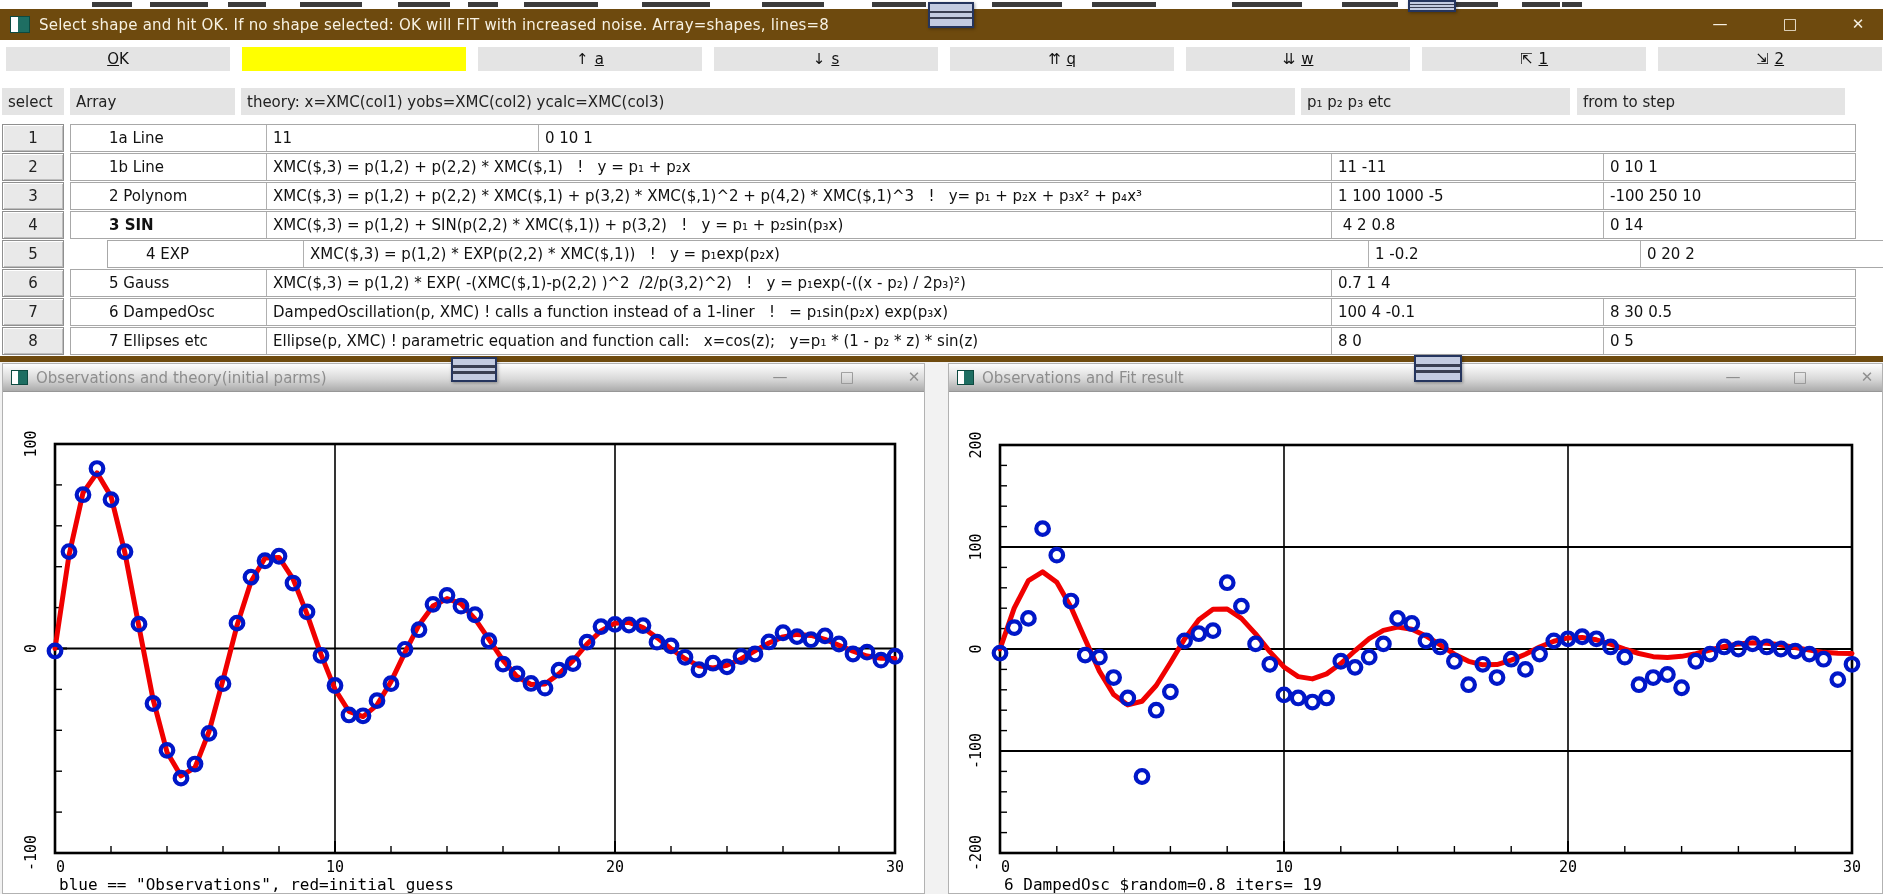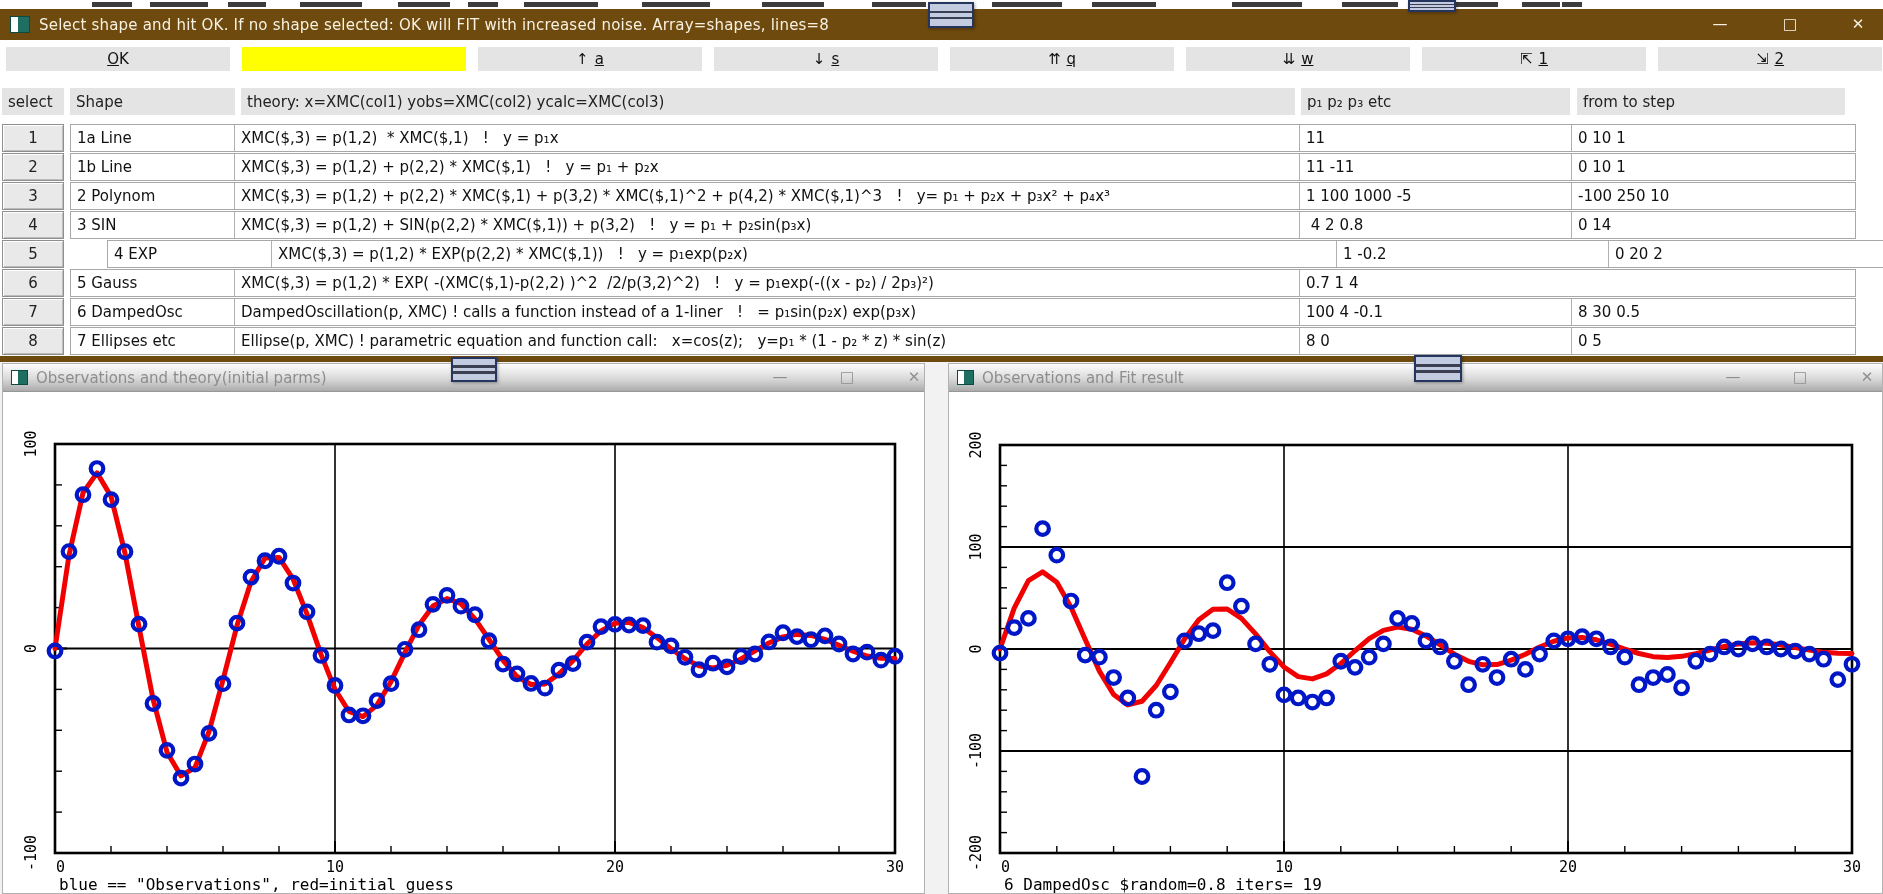--- a/index.html
+++ b/index.html
@@ -121,7 +121,7 @@
 
   <div id="grid">
       <div class="hdr" style="left: 2px; width: 62px;">select</div>
-      <div class="hdr" style="left: 70px; width: 165px;">Shape</div>
+      <div class="hdr" style="left: 70px; width: 165px;">Array</div>
       <div class="hdr" style="left: 241px; width: 1054px;">theory: x=XMC(col1) yobs=XMC(col2) ycalc=XMC(col3)</div>
       <div class="hdr" style="left: 1301px; width: 269px;">p₁ p₂ p₃ etc</div>
       <div class="hdr" style="left: 1577px; width: 268px;">from to step</div>

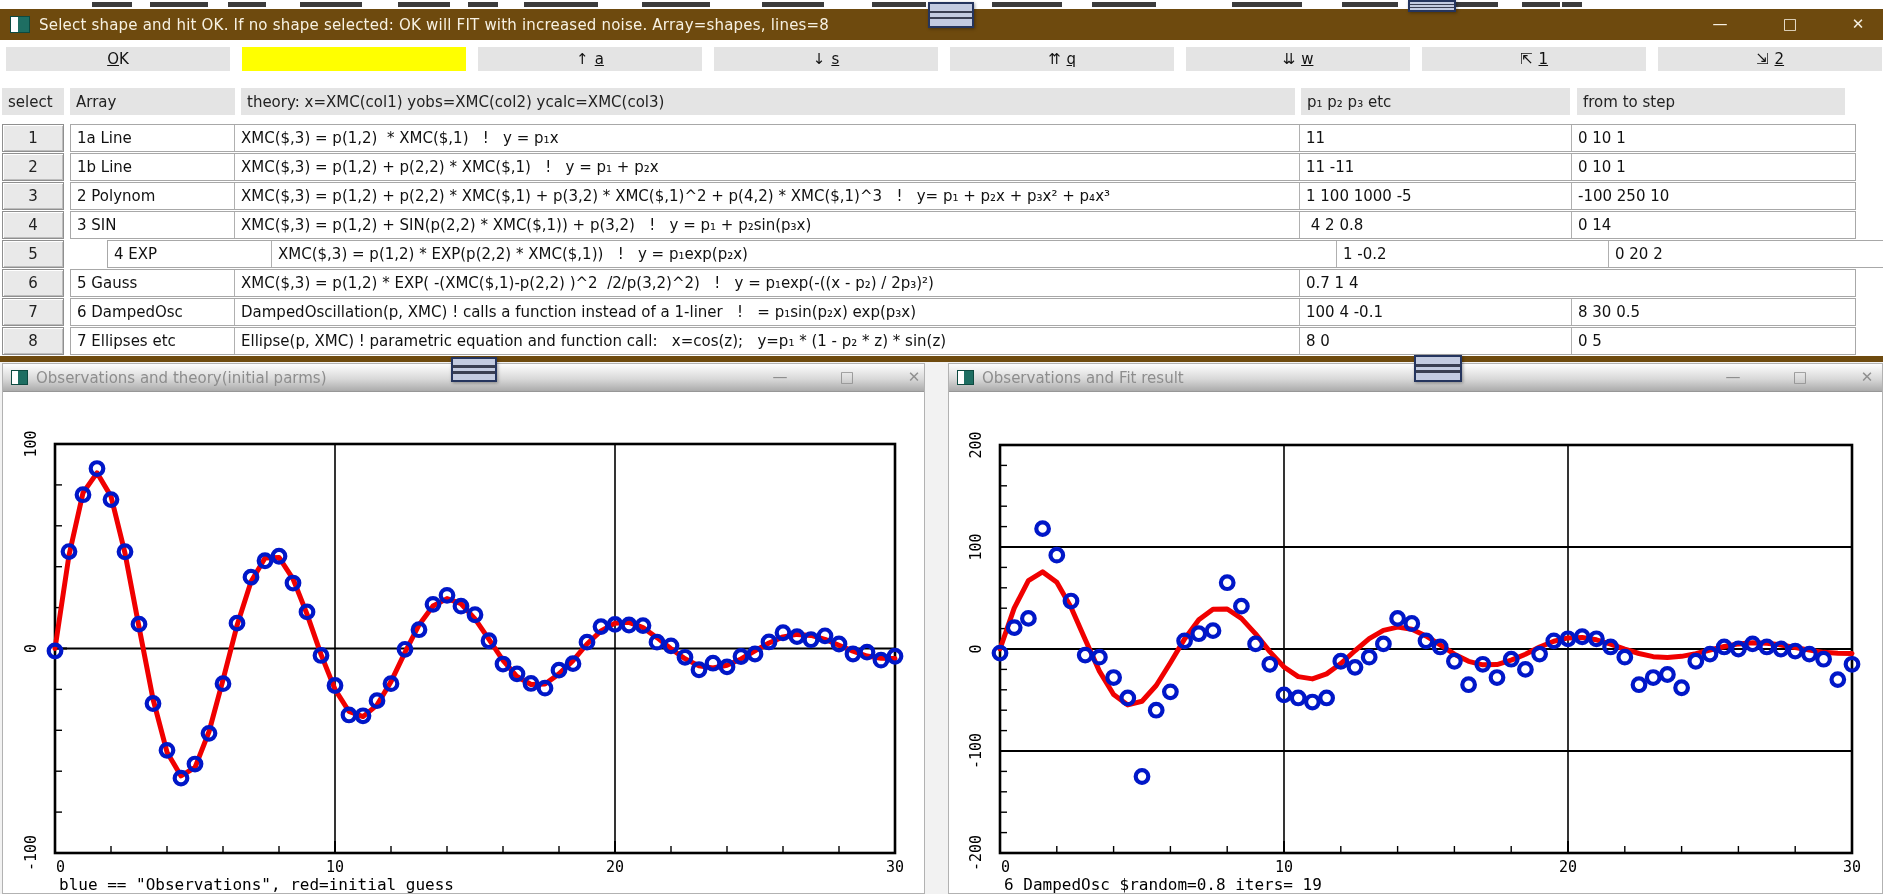--- a/index.html
+++ b/index.html
@@ -28,7 +28,7 @@
     background:#e9e9e9;border:1px solid #8f8f8f;box-shadow:inset 1px 1px 0 #ffffff,inset -1px -1px 0 #bdbdbd;
     font-size:15px;color:#222;display:flex;align-items:center;justify-content:center;cursor:pointer;}
   .rowbox{position:absolute;left:70px;width:1786px;height:28px;box-sizing:border-box;
-    border:1px solid #a8a8a8;background:#fff;display:flex;}
+    border:1px solid #a8a8a8;background:#fff;display:flex;padding-left:32px;}
   .cell{box-sizing:border-box;border-right:1px solid #b0b0b0;padding-left:6px;font-size:15px;
     color:#111;white-space:pre;overflow:hidden;display:flex;align-items:center;}
   .cell:last-child{border-right:none;}

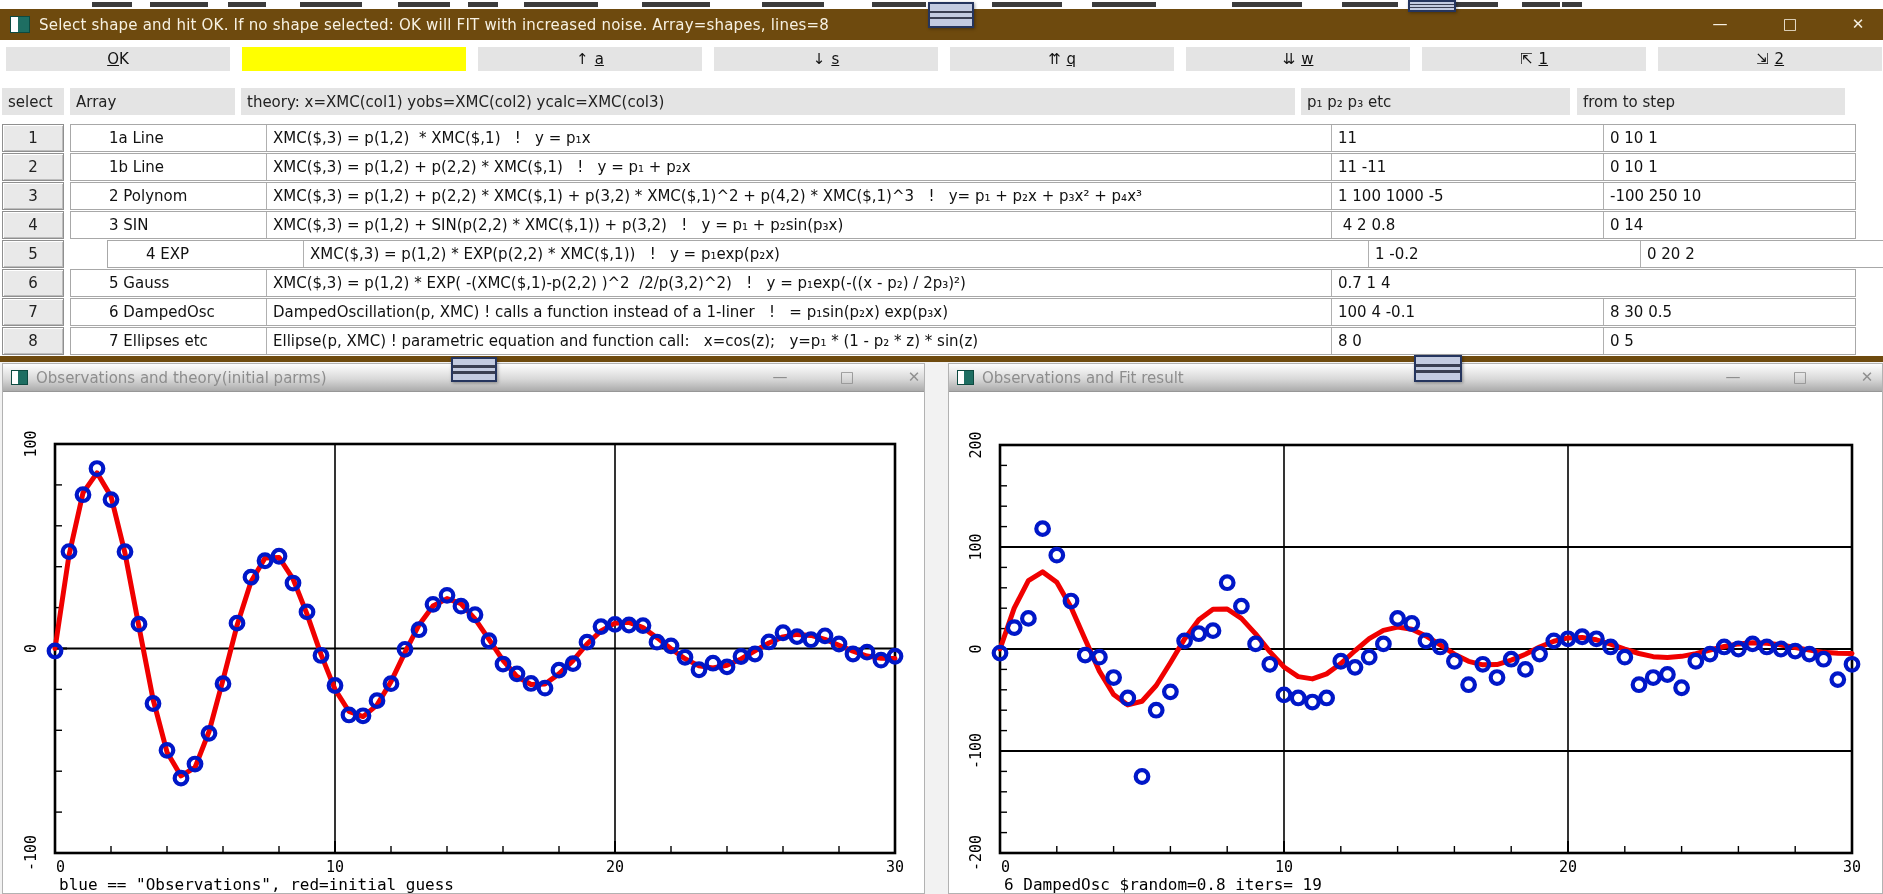--- a/index.html
+++ b/index.html
@@ -128,7 +128,6 @@
       <div class="selbtn" style="top: 124px;">1</div>
       <div class="rowbox" style="top: 124px;">
         <div class="cell" style="width: 164px;">1a Line</div>
-        <div class="cell" style="width: 1065px;">XMC($,3) = p(1,2)  * XMC($,1)   !   y = p₁x</div>
         <div class="cell" style="width: 272px;">11</div>
         <div class="cell" style="flex: 1 1 0%;">0 10 1</div>
       </div>

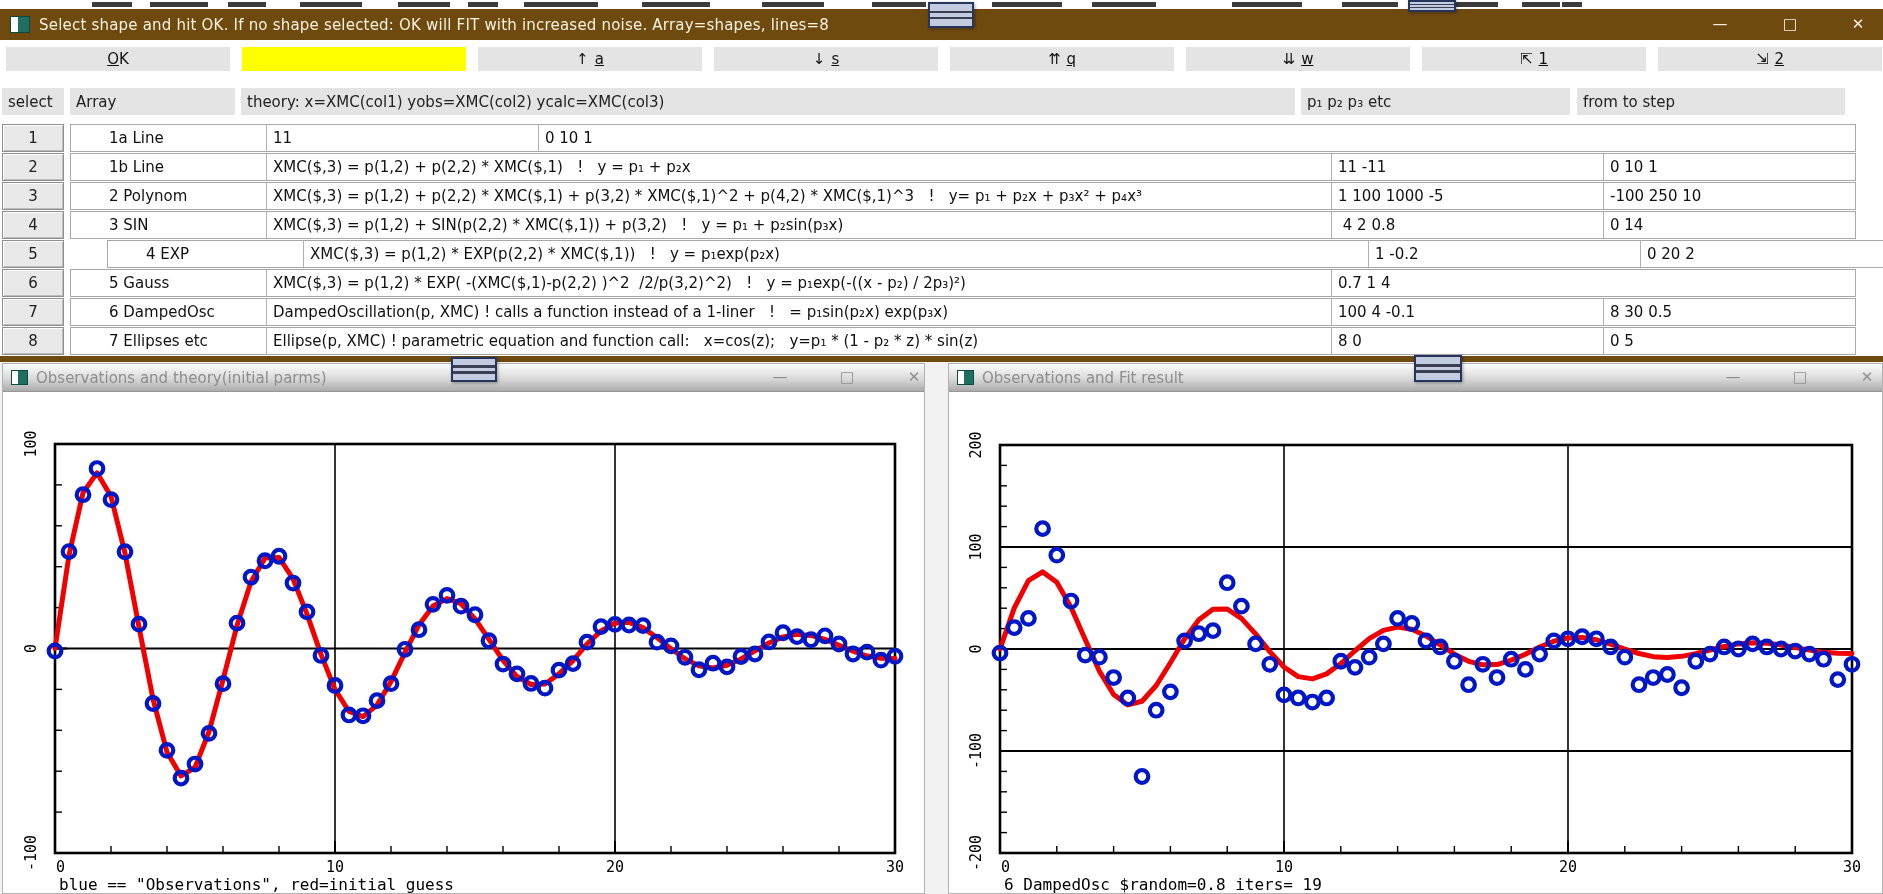--- a/index.html
+++ b/index.html
@@ -147,7 +147,7 @@
       </div>
       <div class="selbtn" style="top: 211px;">4</div>
       <div class="rowbox" style="top: 211px;">
-        <div class="cell" style="width: 164px;">3 SIN</div>
+        <div class="cell" style="width: 164px; font-weight: bold;">3 SIN</div>
         <div class="cell" style="width: 1065px;">XMC($,3) = p(1,2) + SIN(p(2,2) * XMC($,1)) + p(3,2)   !   y = p₁ + p₂sin(p₃x)</div>
         <div class="cell" style="width: 272px;"> 4 2 0.8</div>
         <div class="cell" style="flex: 1 1 0%;">0 14</div>

